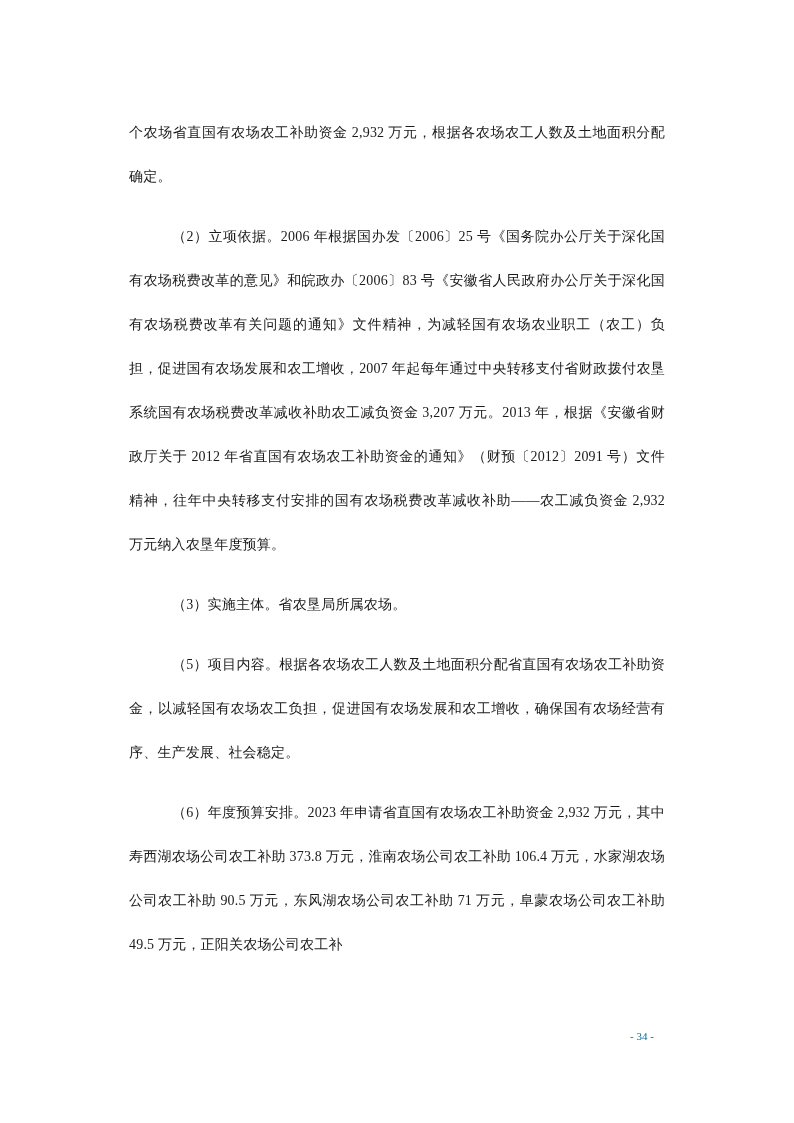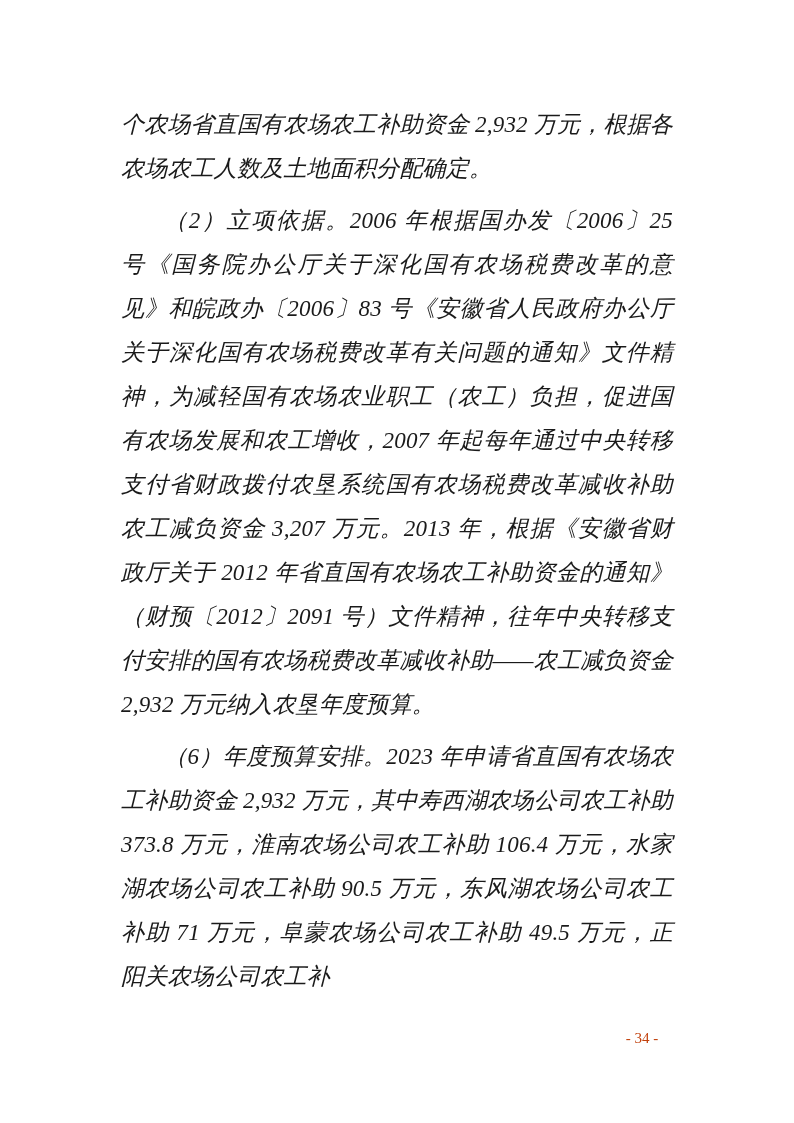--- a/index.html
+++ b/index.html
@@ -29,14 +29,13 @@
     width: 568px;
   }
   .para {
-    font-size: 23px;
+    font-size: 14px;
     line-height: 44px;
     text-align: justify;
     text-justify: inter-ideograph;
-    margin: 8px;
+    margin: 16px;
     letter-spacing: 0.2px;
     font-family: "Liberation Serif", "DejaVu Serif", serif;
-    font-style: italic;
   }
   .indent {
     text-indent: 43px;

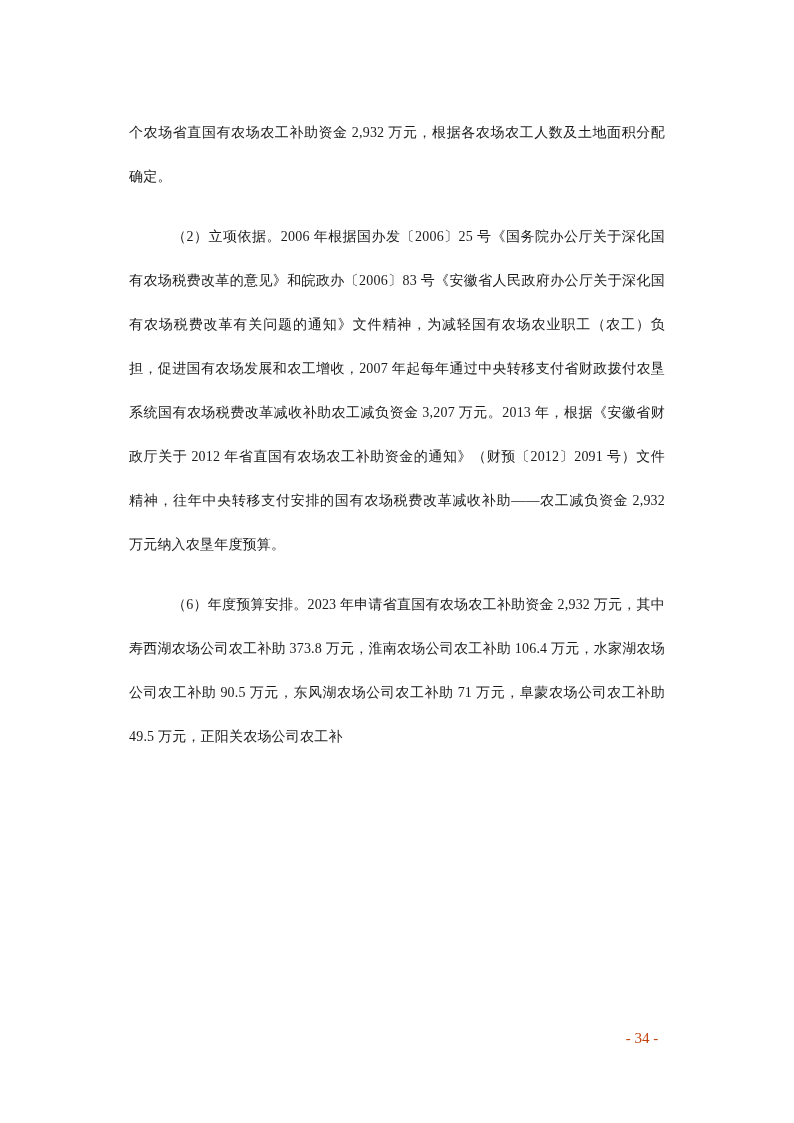--- a/index.html
+++ b/index.html
@@ -62,6 +62,7 @@
   <div class="content">
     <p class="para">个农场省直国有农场农工补助资金 2,932 万元，根据各农场农工人数及土地面积分配确定。</p>
     <p class="para indent">（2）立项依据。2006 年根据国办发〔2006〕25 号《国务院办公厅关于深化国有农场税费改革的意见》和皖政办〔2006〕83 号《安徽省人民政府办公厅关于深化国有农场税费改革有关问题的通知》文件精神，为减轻国有农场农业职工（农工）负担，促进国有农场发展和农工增收，2007 年起每年通过中央转移支付省财政拨付农垦系统国有农场税费改革减收补助农工减负资金 3,207 万元。2013 年，根据《安徽省财政厅关于 2012 年省直国有农场农工补助资金的通知》（财预〔2012〕2091 号）文件精神，往年中央转移支付安排的国有农场税费改革减收补助——农工减负资金 2,932 万元纳入农垦年度预算。</p>
+    <p class="para indent">（3）实施主体。省农垦局所属农场。</p>
     <p class="para indent">（6）年度预算安排。2023 年申请省直国有农场农工补助资金 2,932 万元，其中寿西湖农场公司农工补助 373.8 万元，淮南农场公司农工补助 106.4 万元，水家湖农场公司农工补助 90.5 万元，东风湖农场公司农工补助 71 万元，阜蒙农场公司农工补助 49.5 万元，正阳关农场公司农工补</p>
   </div>
   <div class="page-number">

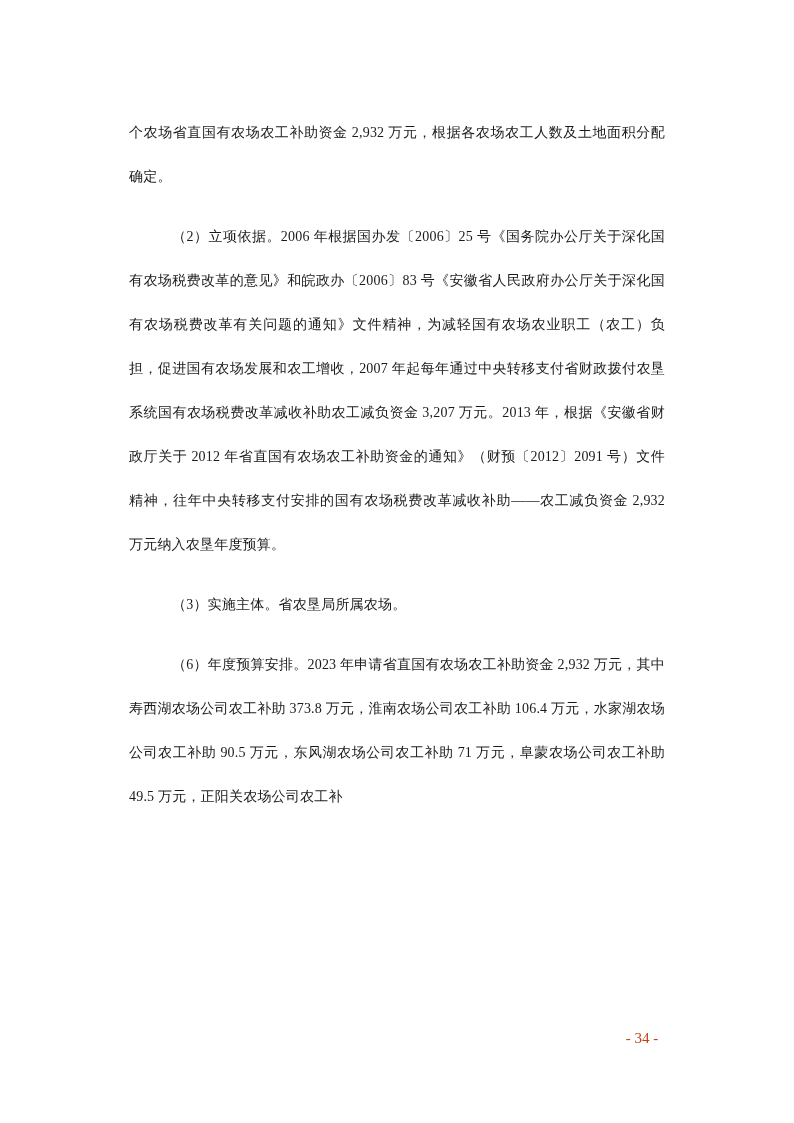--- a/index.html
+++ b/index.html
@@ -63,6 +63,7 @@
     <p class="para">个农场省直国有农场农工补助资金 2,932 万元，根据各农场农工人数及土地面积分配确定。</p>
     <p class="para indent">（2）立项依据。2006 年根据国办发〔2006〕25 号《国务院办公厅关于深化国有农场税费改革的意见》和皖政办〔2006〕83 号《安徽省人民政府办公厅关于深化国有农场税费改革有关问题的通知》文件精神，为减轻国有农场农业职工（农工）负担，促进国有农场发展和农工增收，2007 年起每年通过中央转移支付省财政拨付农垦系统国有农场税费改革减收补助农工减负资金 3,207 万元。2013 年，根据《安徽省财政厅关于 2012 年省直国有农场农工补助资金的通知》（财预〔2012〕2091 号）文件精神，往年中央转移支付安排的国有农场税费改革减收补助——农工减负资金 2,932 万元纳入农垦年度预算。</p>
     <p class="para indent">（3）实施主体。省农垦局所属农场。</p>
+    <p class="para indent">（5）项目内容。根据各农场农工人数及土地面积分配省直国有农场农工补助资金，以减轻国有农场农工负担，促进国有农场发展和农工增收，确保国有农场经营有序、生产发展、社会稳定。</p>
     <p class="para indent">（6）年度预算安排。2023 年申请省直国有农场农工补助资金 2,932 万元，其中寿西湖农场公司农工补助 373.8 万元，淮南农场公司农工补助 106.4 万元，水家湖农场公司农工补助 90.5 万元，东风湖农场公司农工补助 71 万元，阜蒙农场公司农工补助 49.5 万元，正阳关农场公司农工补</p>
   </div>
   <div class="page-number">

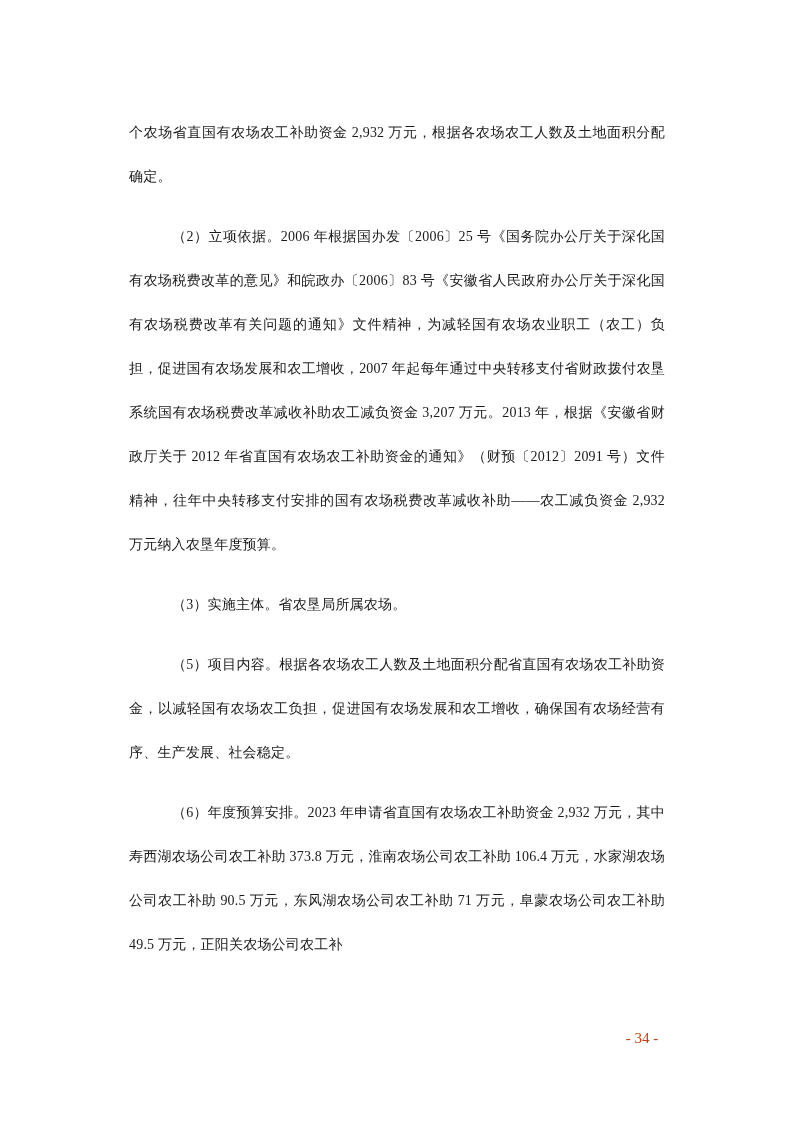--- a/index.html
+++ b/index.html
@@ -46,9 +46,9 @@
     top: 1030px;
     width: 794px;
     text-align: center;
-    font-size: 15px;
+    font-size: 11px;
     font-family: "Liberation Serif", "DejaVu Serif", serif;
-    color: #c2410c;
+    color: #0369a1;
   }
   .page-number span {
     display: inline-block;

